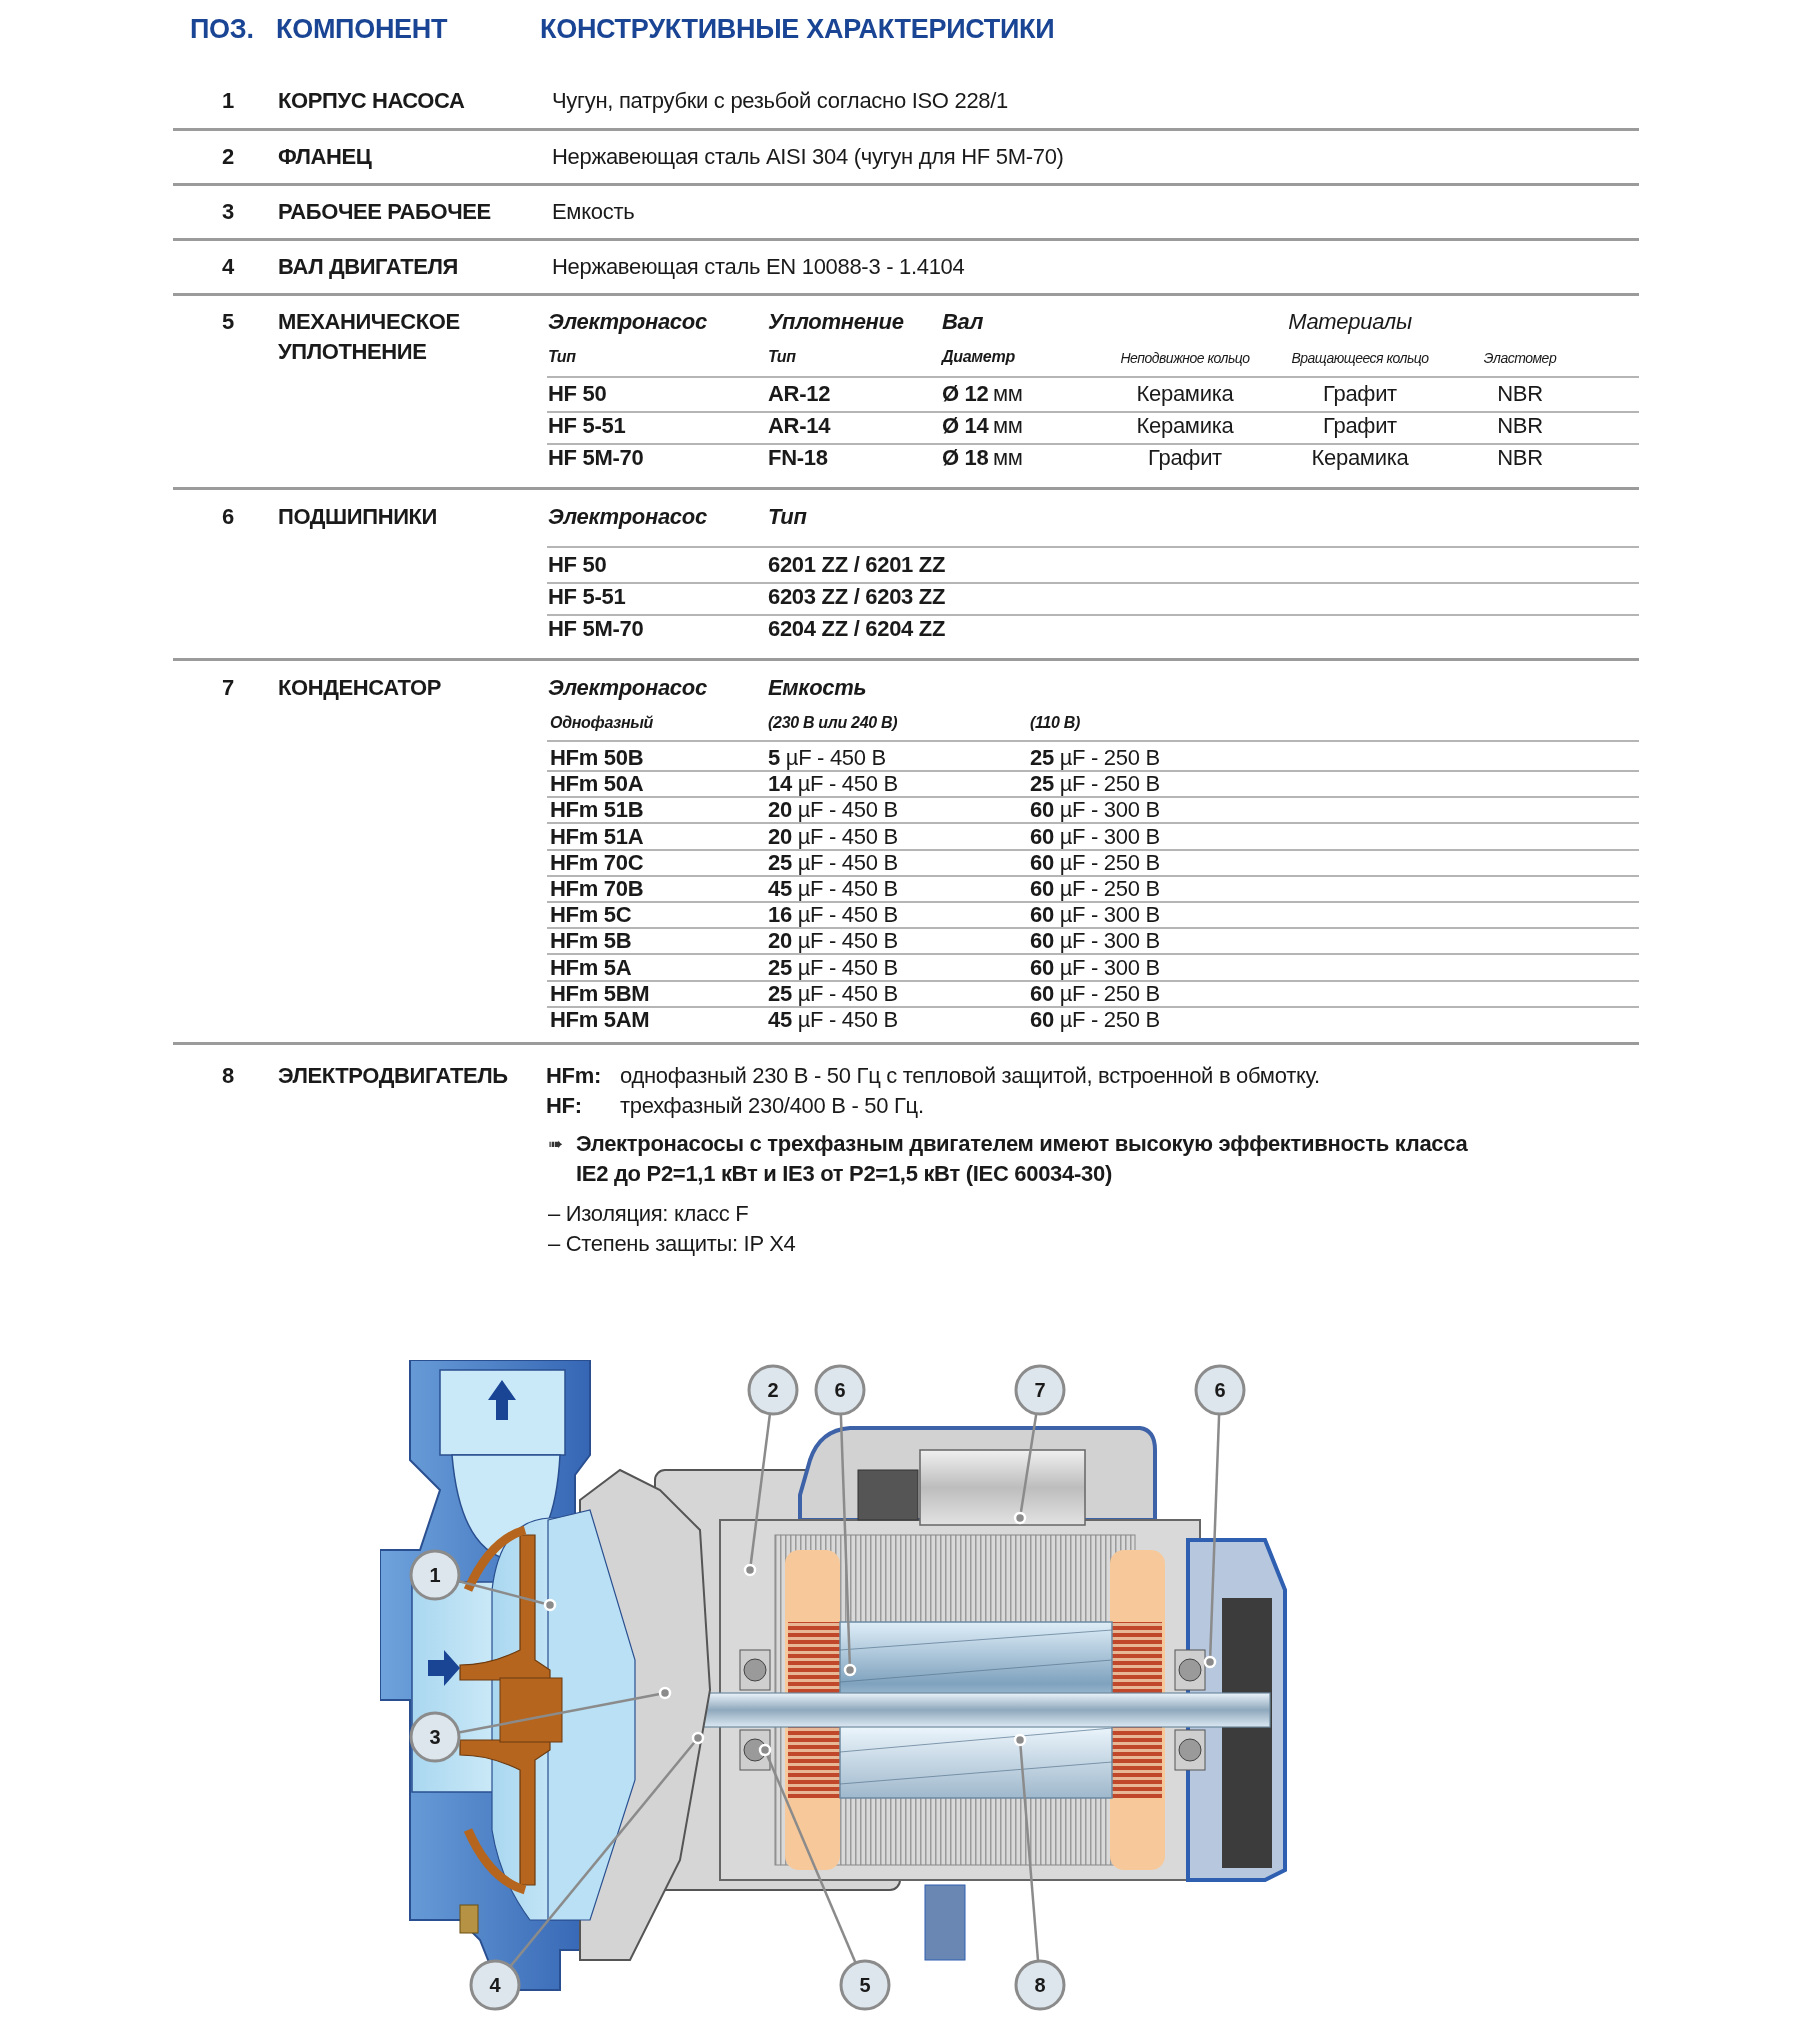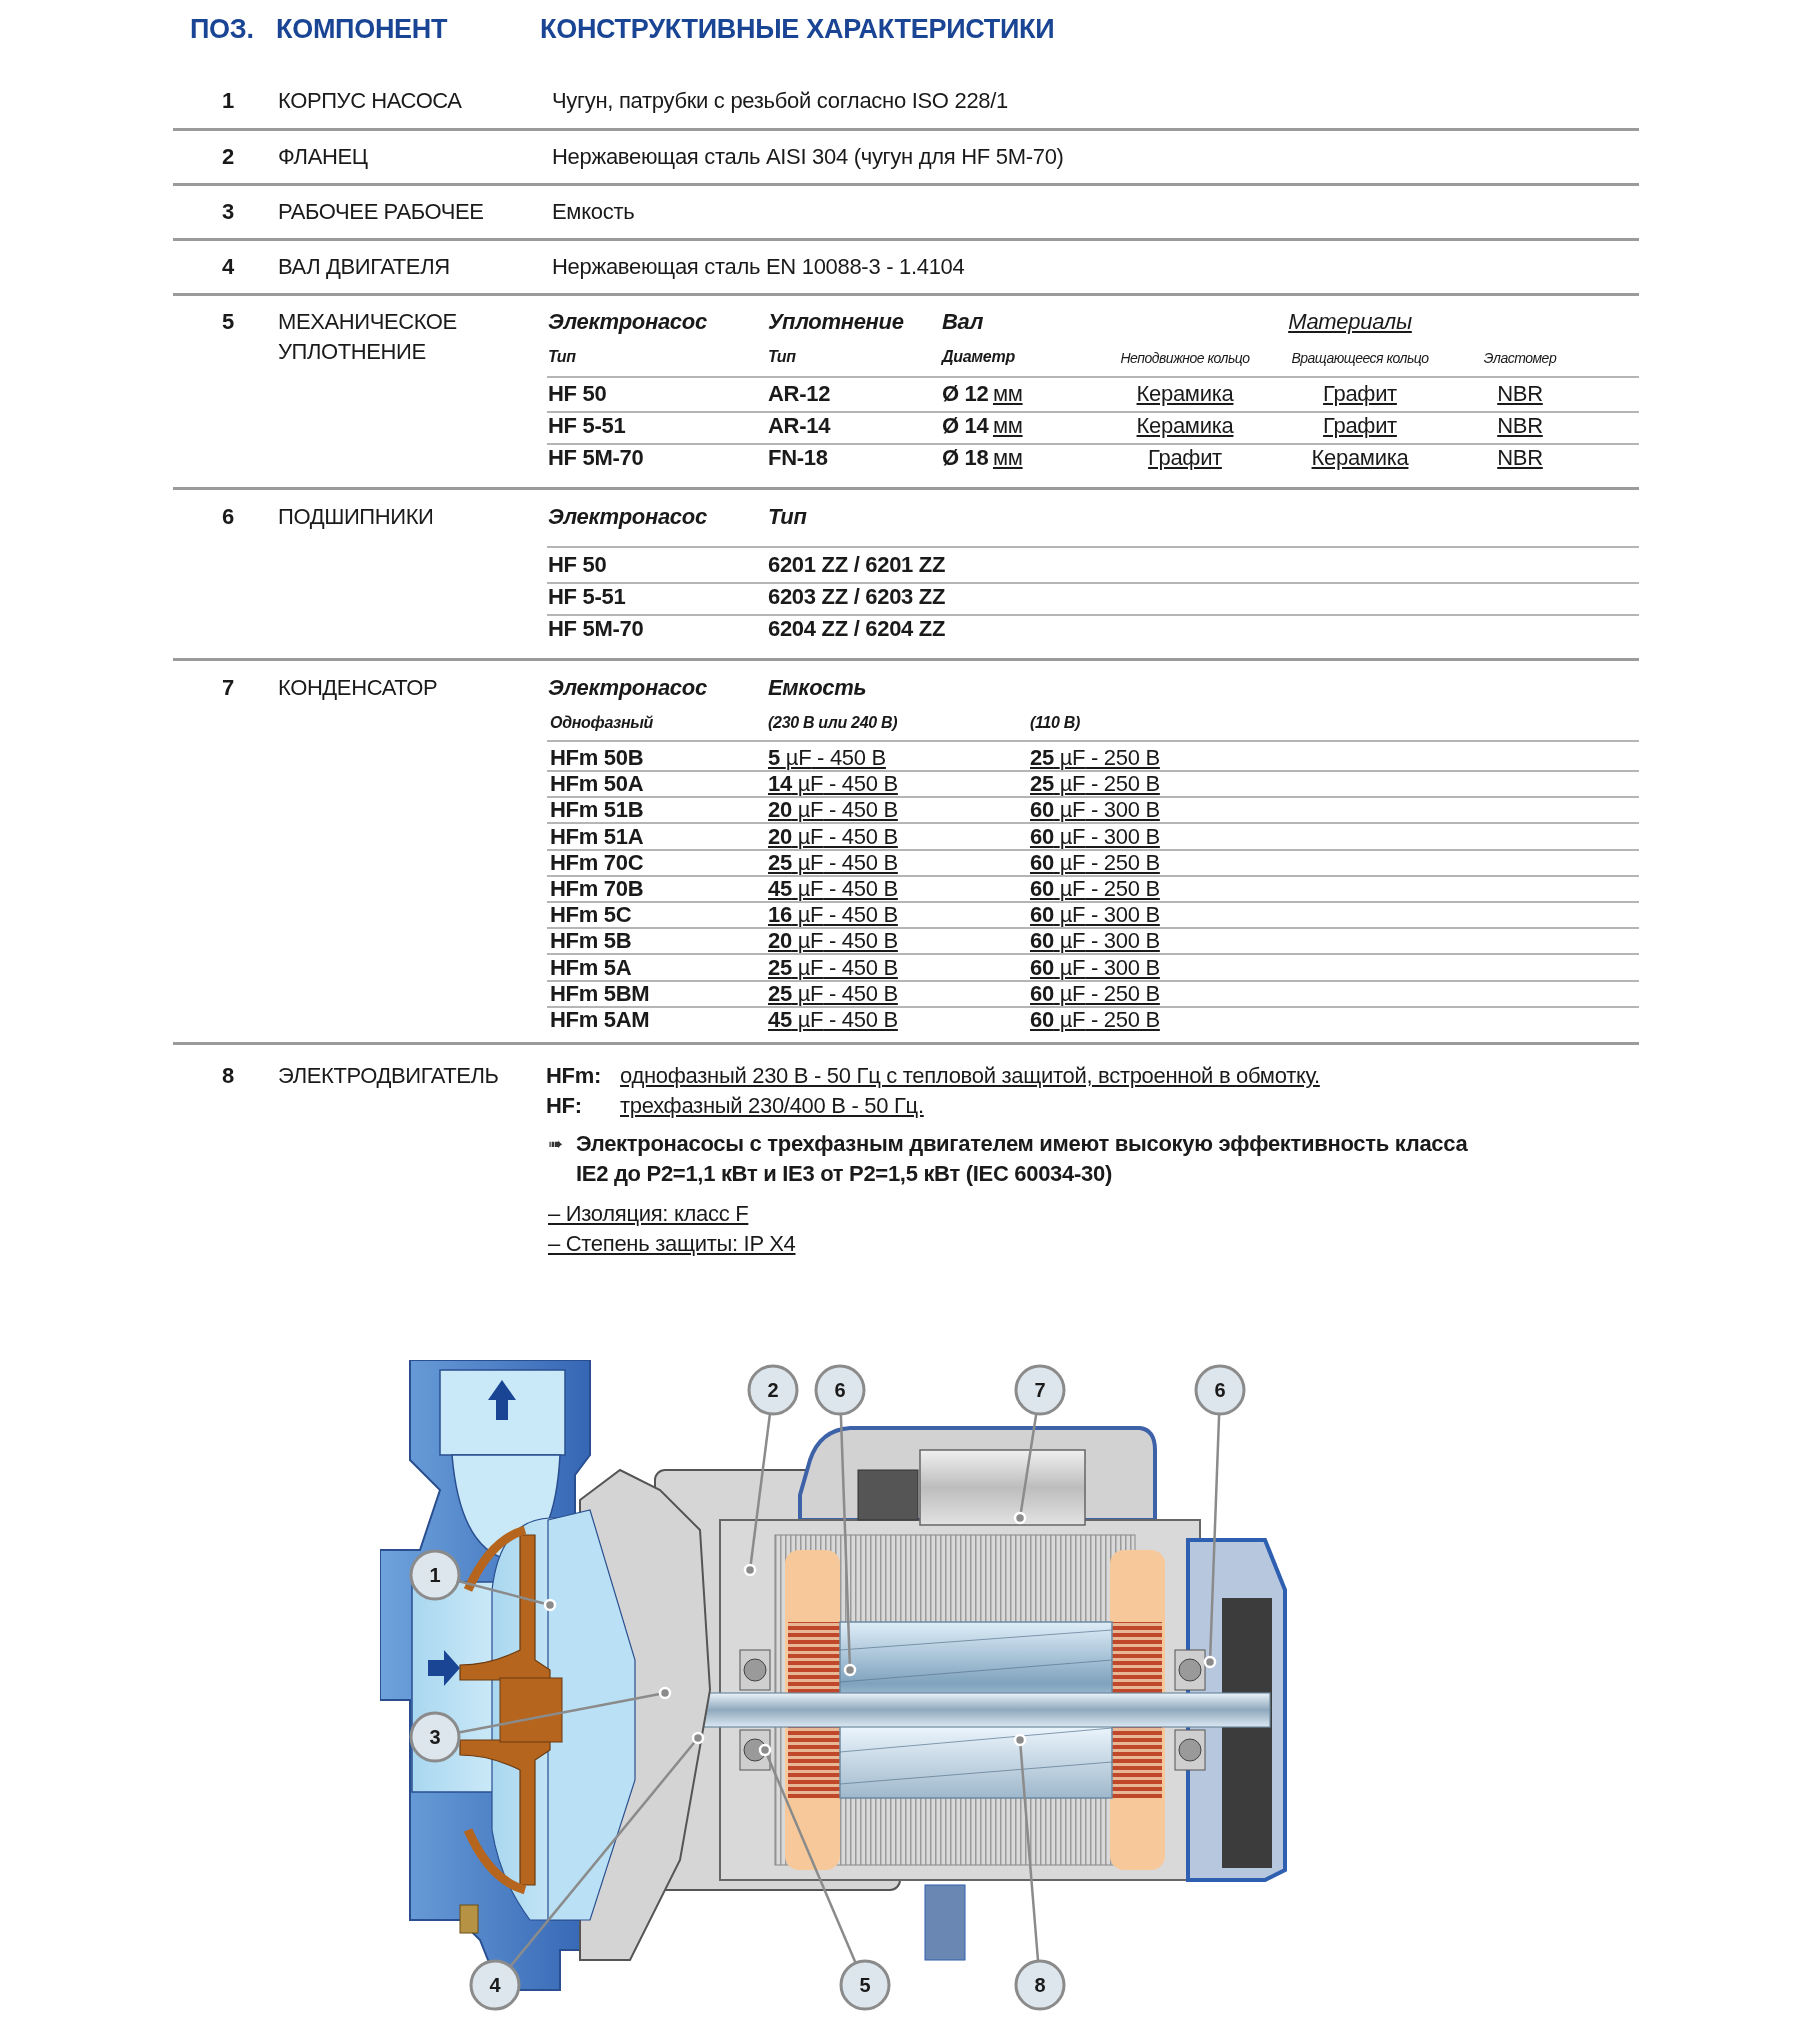--- a/index.html
+++ b/index.html
@@ -14,7 +14,7 @@
   
   .pos { position: absolute; left: 218px; width: 20px; text-align: center; font-size: 22px; font-weight: bold;
          font-family: "Liberation Sans", sans-serif; }
-  .comp { position: absolute; left: 278px; font-size: 22px; font-weight: normal; line-height: 30px;
+  .comp { position: absolute; left: 278px; font-size: 22px; font-weight: bold; line-height: 30px;
           letter-spacing: -0.4px; }
   .desc { position: absolute; left: 552px; font-size: 22px; letter-spacing: -0.3px; }
   .sep { position: absolute; left: 173px; width: 1466px; height: 3px; background: #9b9b9b; }

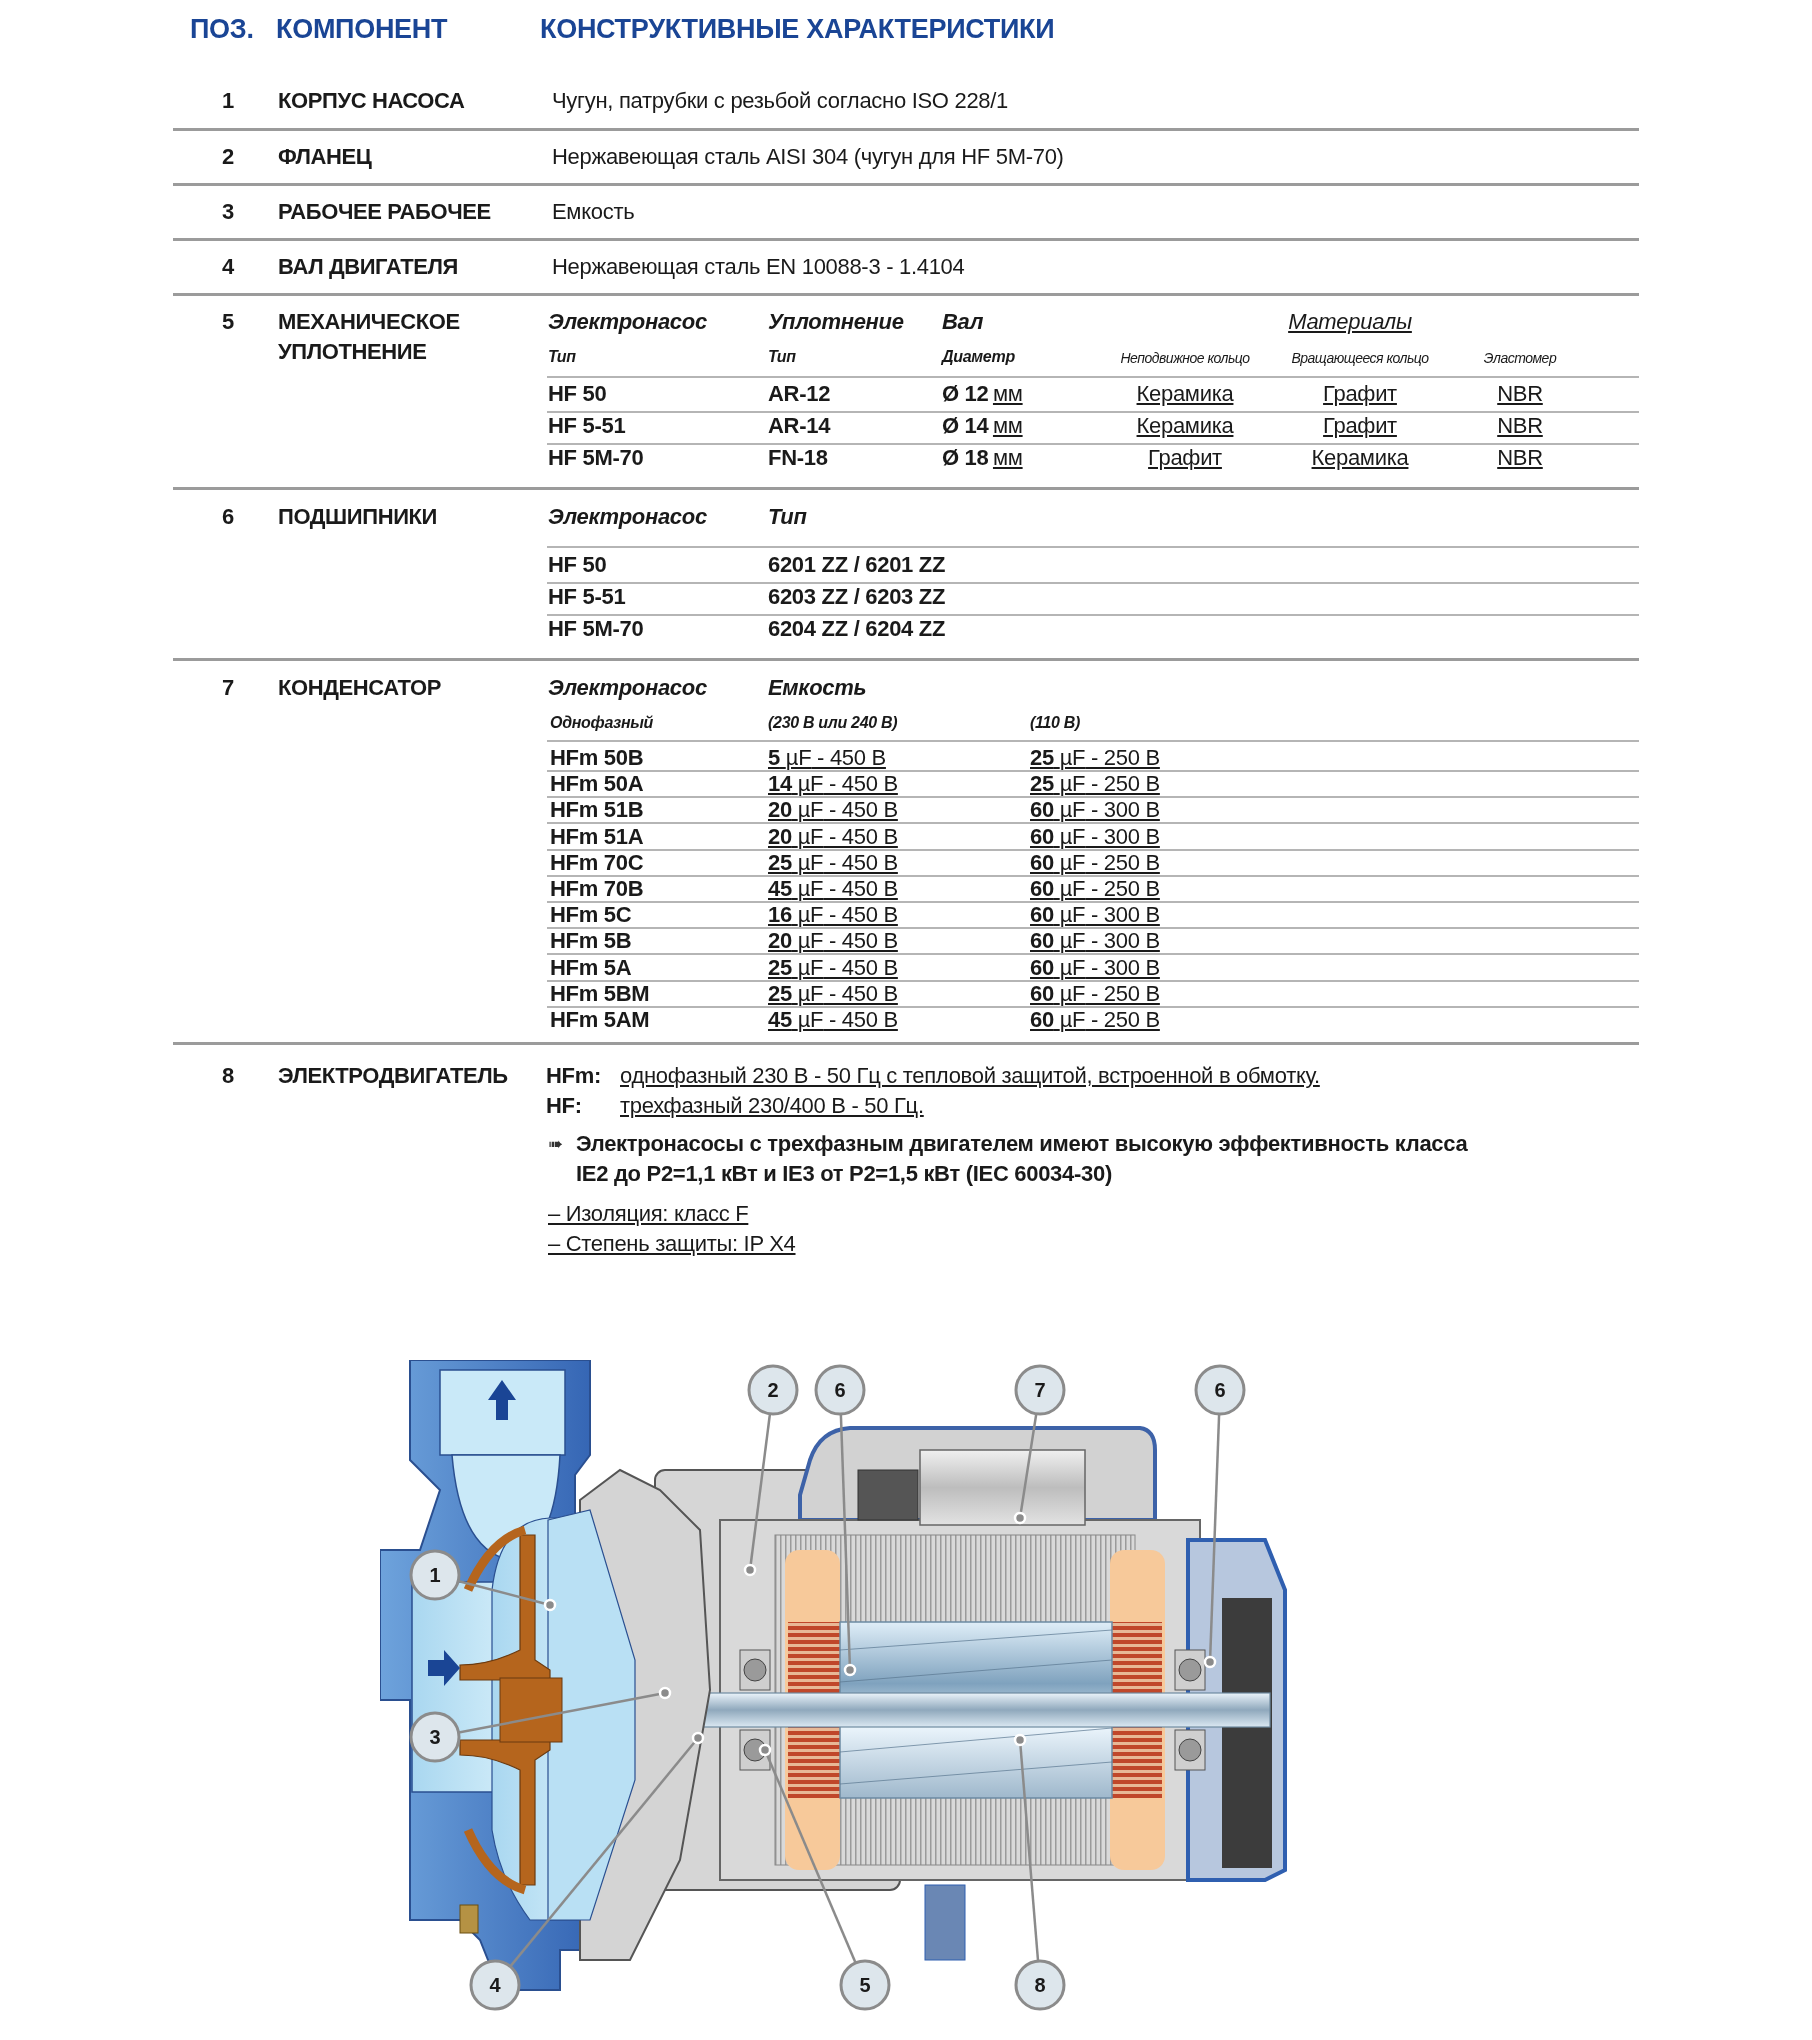--- a/index.html
+++ b/index.html
@@ -24,7 +24,7 @@
   .its { font-style: italic; font-weight: bold; font-size: 16px; letter-spacing: -0.3px; }
   .itl { font-style: italic; font-size: 14px; letter-spacing: -0.5px; text-align: center; }
   .bold { font-weight: bold; font-size: 22px; letter-spacing: -0.3px; }
-  .reg { font-size: 22px; letter-spacing: -0.3px; text-decoration: underline; }
+  .reg { font-size: 22px; letter-spacing: -0.3px; }
   .ctr { text-align: center; }
   .cap b { font-weight: bold; }
 

